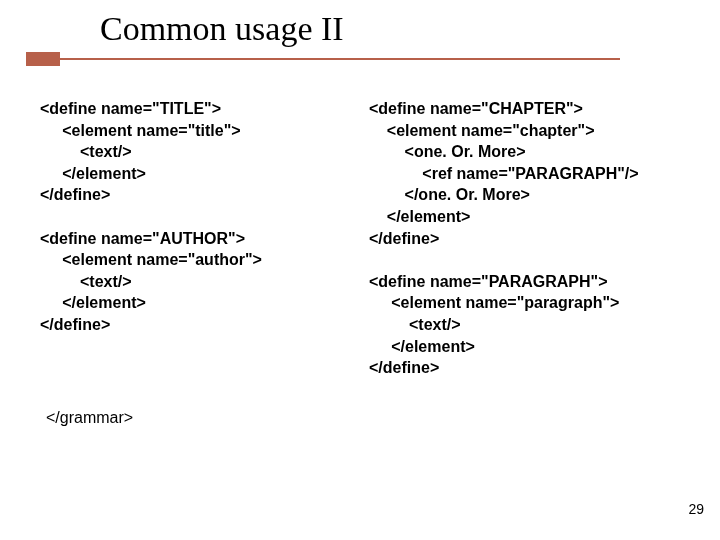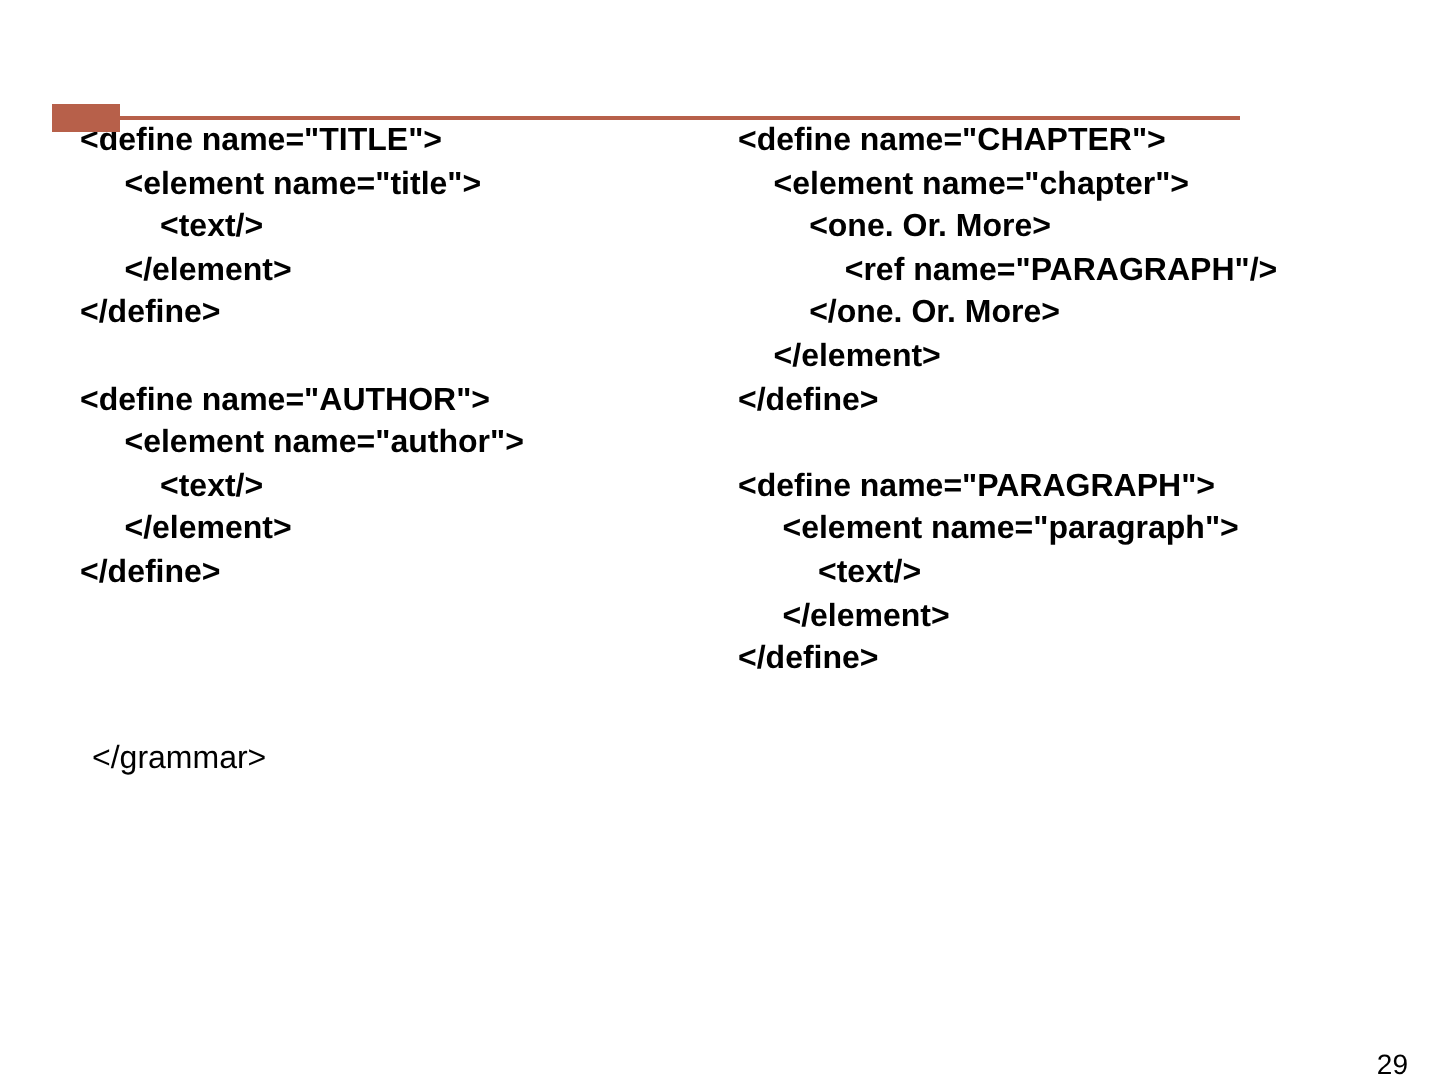--- a/index.html
+++ b/index.html
@@ -73,6 +73,7 @@
 <div class="title-area">
   <div class="title-accent"></div>
   <div class="title-line"></div>
+  <div class="title-text">Common usage II</div>
 </div>
 
 <div class="content">

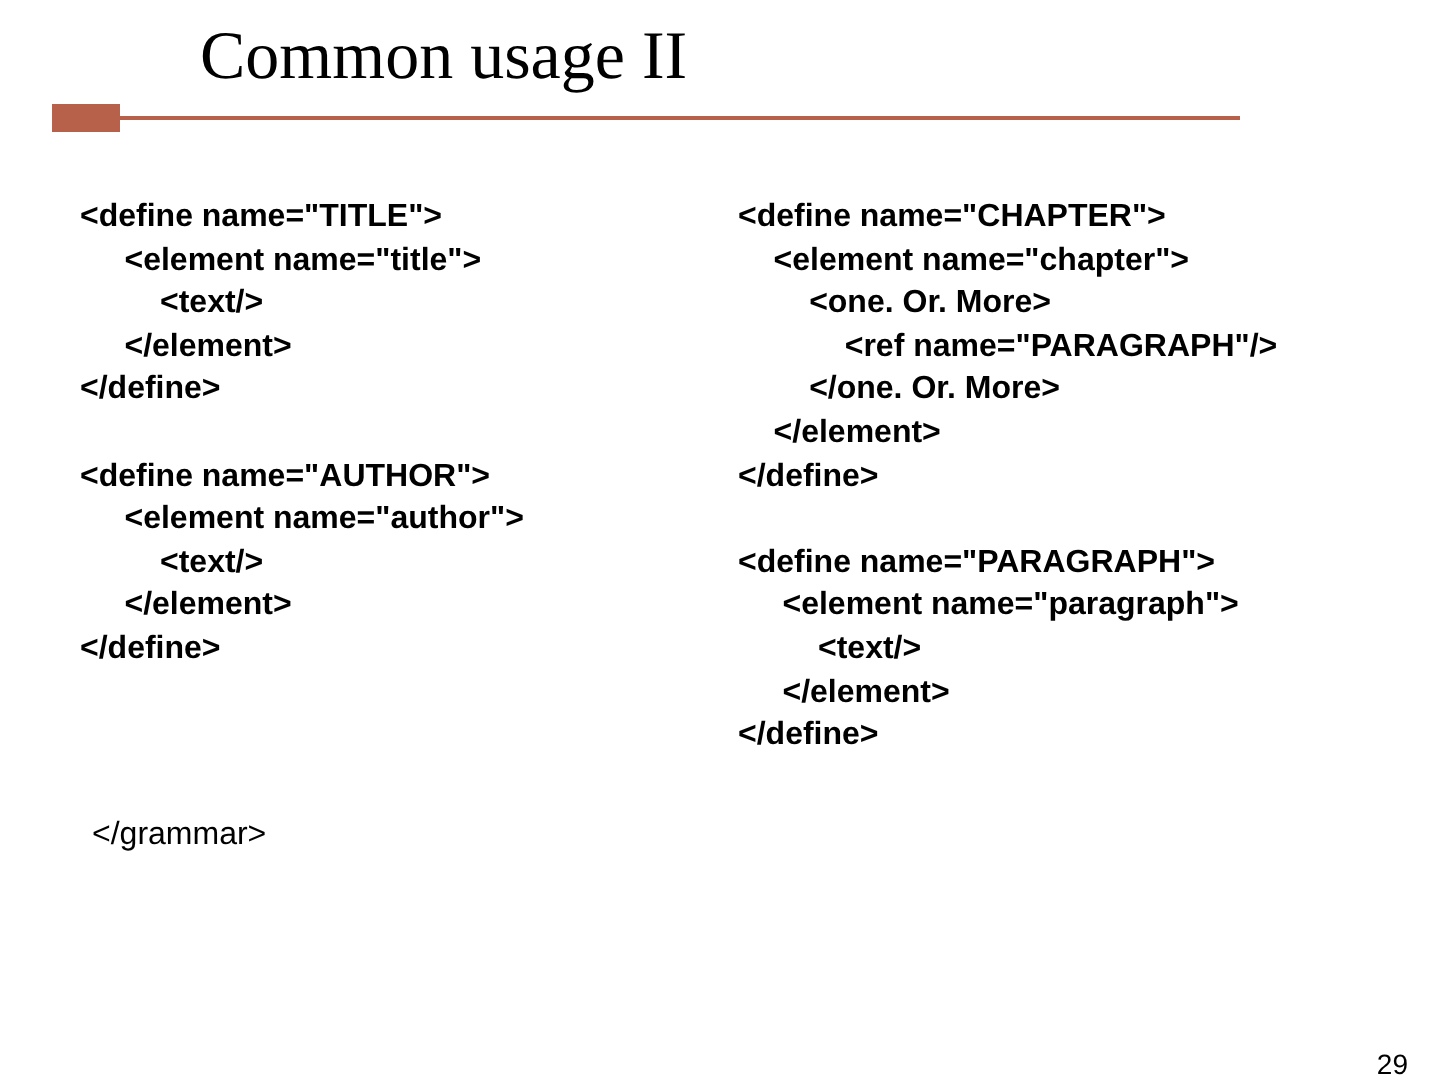--- a/index.html
+++ b/index.html
@@ -61,7 +61,7 @@
   .page-number {
     position: absolute;
     right: 16px;
-    bottom: 0;
+    bottom: 23px;
     font-size: 14px;
     color: #000;
     text-align: center;

